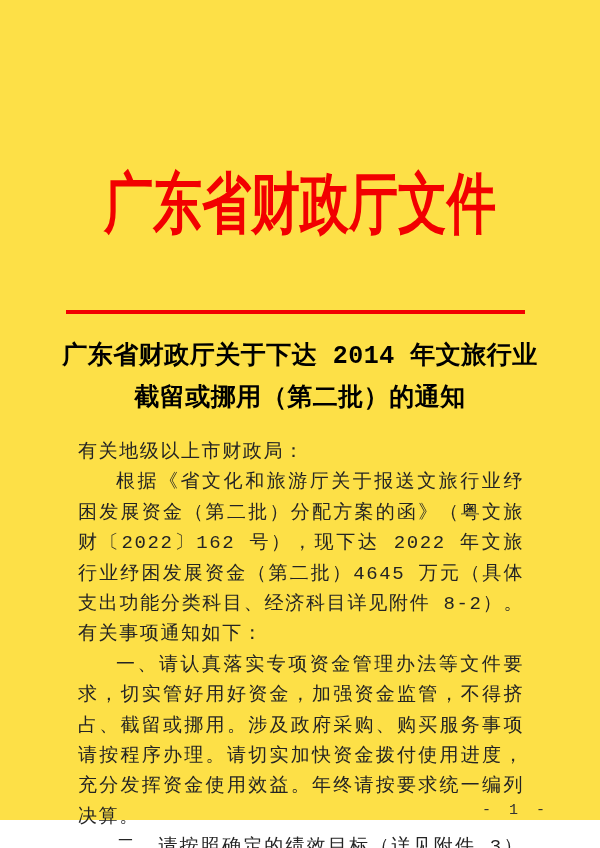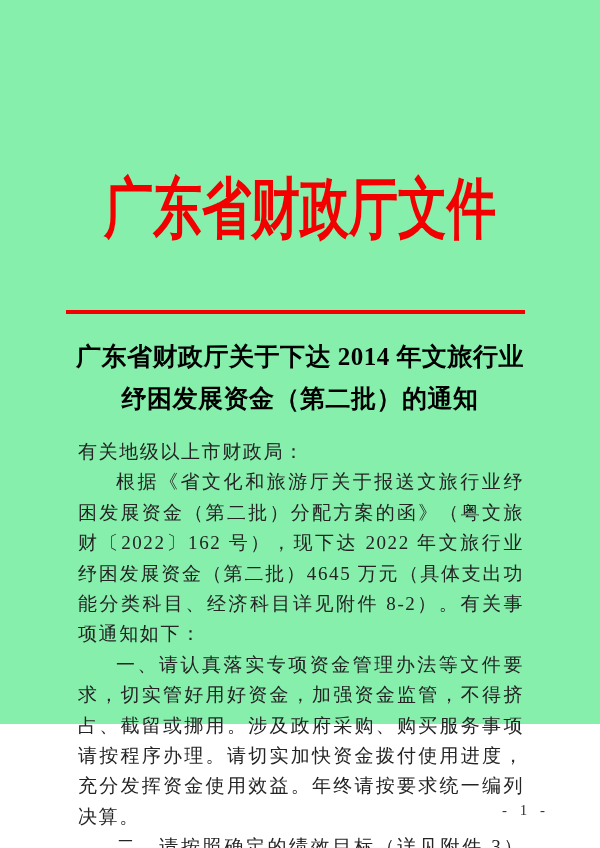--- a/index.html
+++ b/index.html
@@ -15,8 +15,9 @@
     position: absolute;
     top: 0; left: 0;
     width: 600px;
-    height: 724px;
-    background: #86efac;
+    height: 820px;
+    background: #fde047;
+    font-family: Liberation Mono, monospace;
   }
   .doc-header {
     position: absolute;

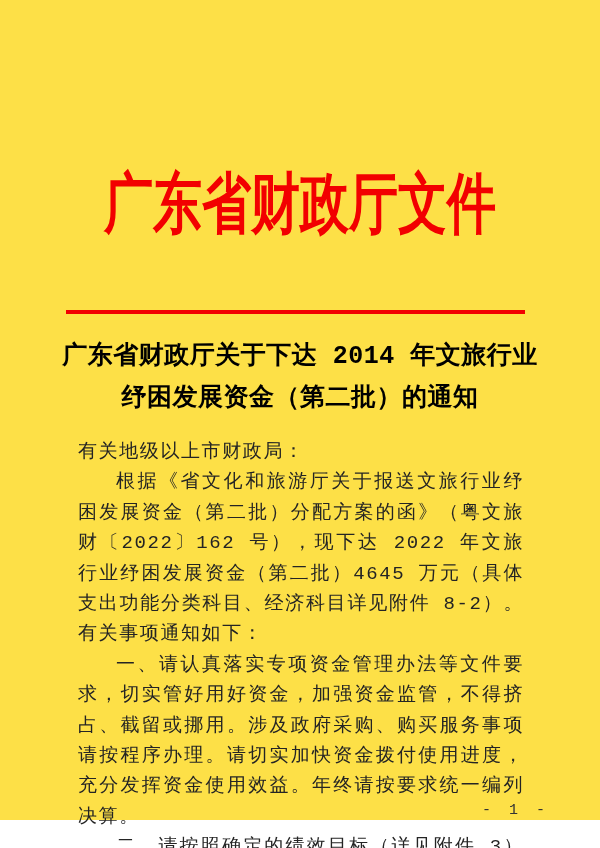--- a/index.html
+++ b/index.html
@@ -95,7 +95,7 @@
 
   <div class="doc-title">
     <div>广东省财政厅关于下达 2014 年文旅行业</div>
-    <div>纾困发展资金（第二批）的通知</div>
+    <div>截留或挪用（第二批）的通知</div>
   </div>
 
   <div class="doc-body">

